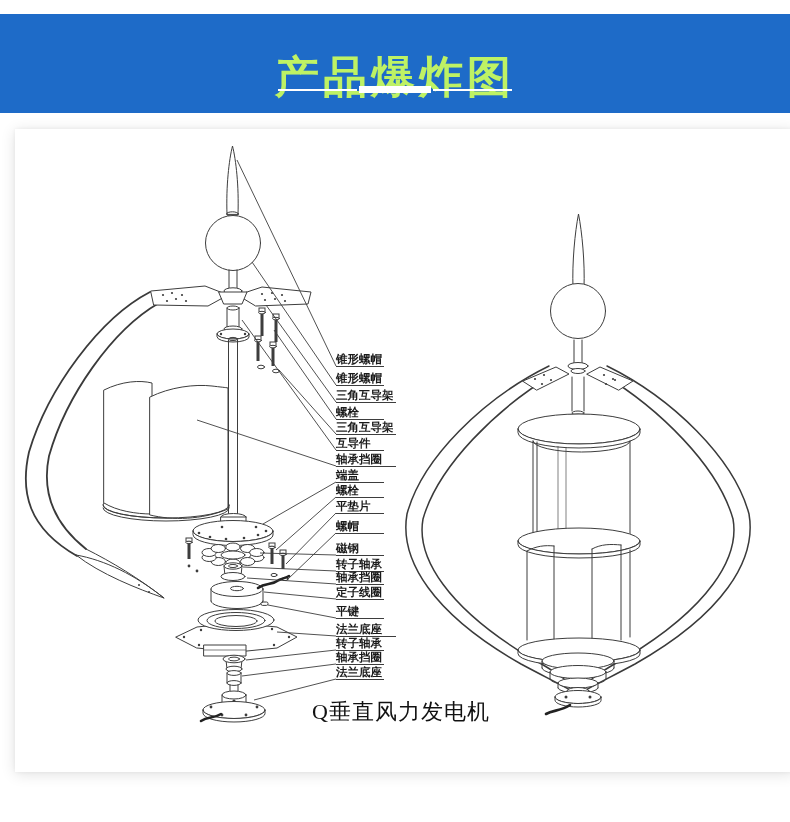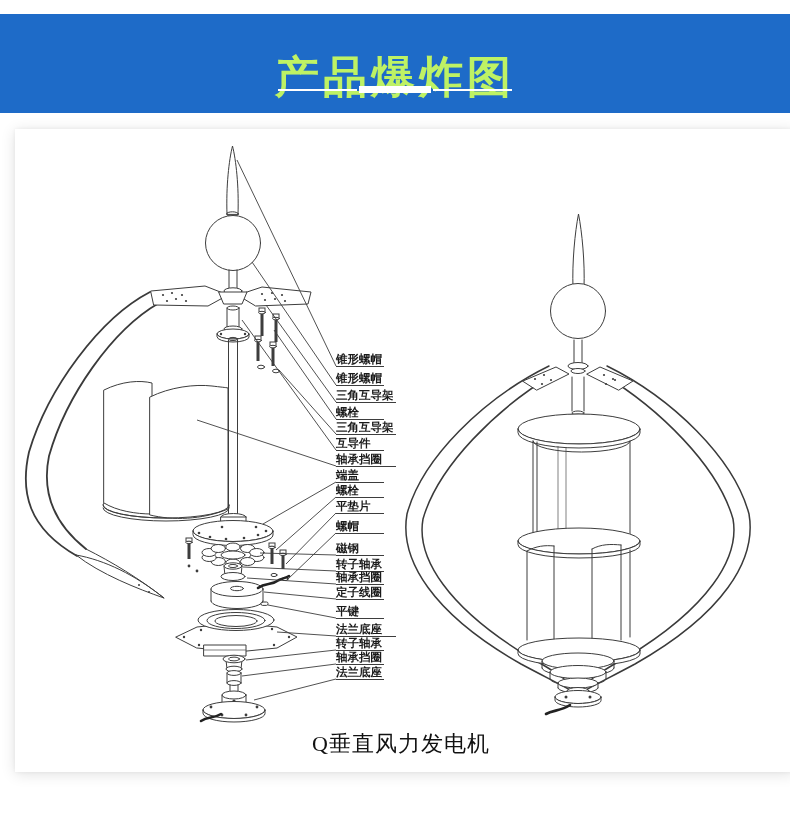--- a/index.html
+++ b/index.html
@@ -35,7 +35,7 @@
   .caption{
     position:absolute;left:297px;top:569px;width:200px;
     font:400 22px/1.3 "Liberation Serif","DejaVu Serif",serif;color:#111;
-    letter-spacing:1px;white-space:nowrap;margin-top:32px;
+    letter-spacing:1px;white-space:nowrap;
   }
   
   .ln{stroke:#3d3d3d;fill:none;stroke-width:1;stroke-linecap:round;}

